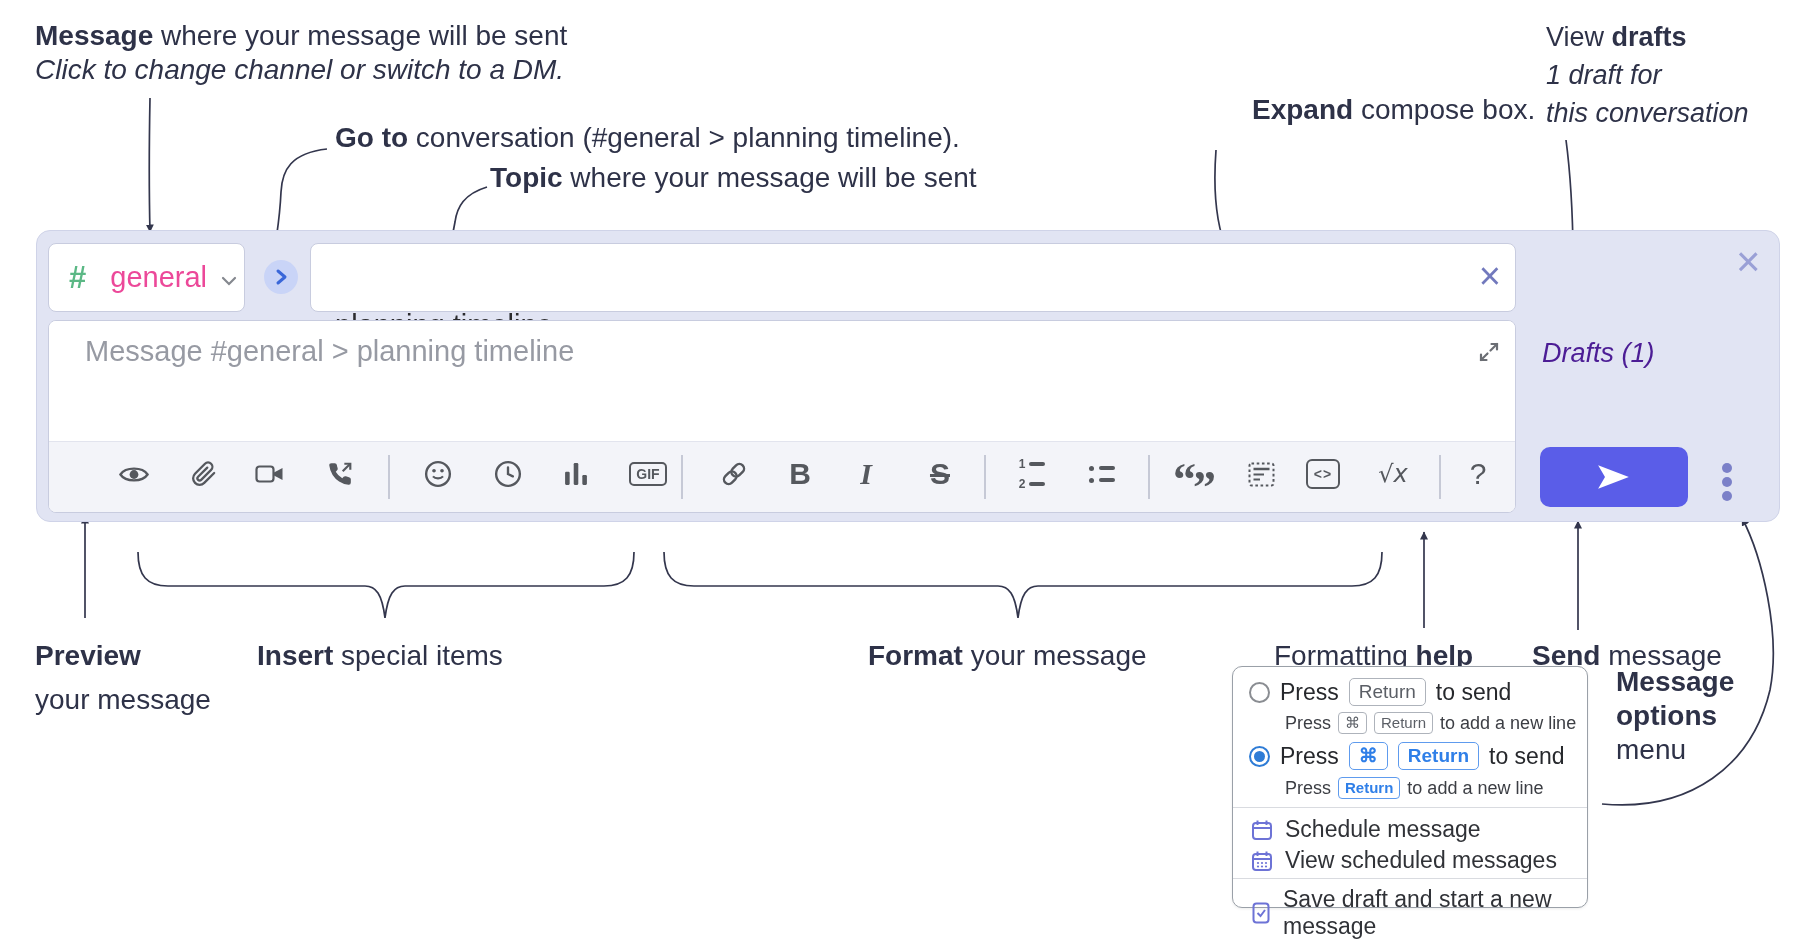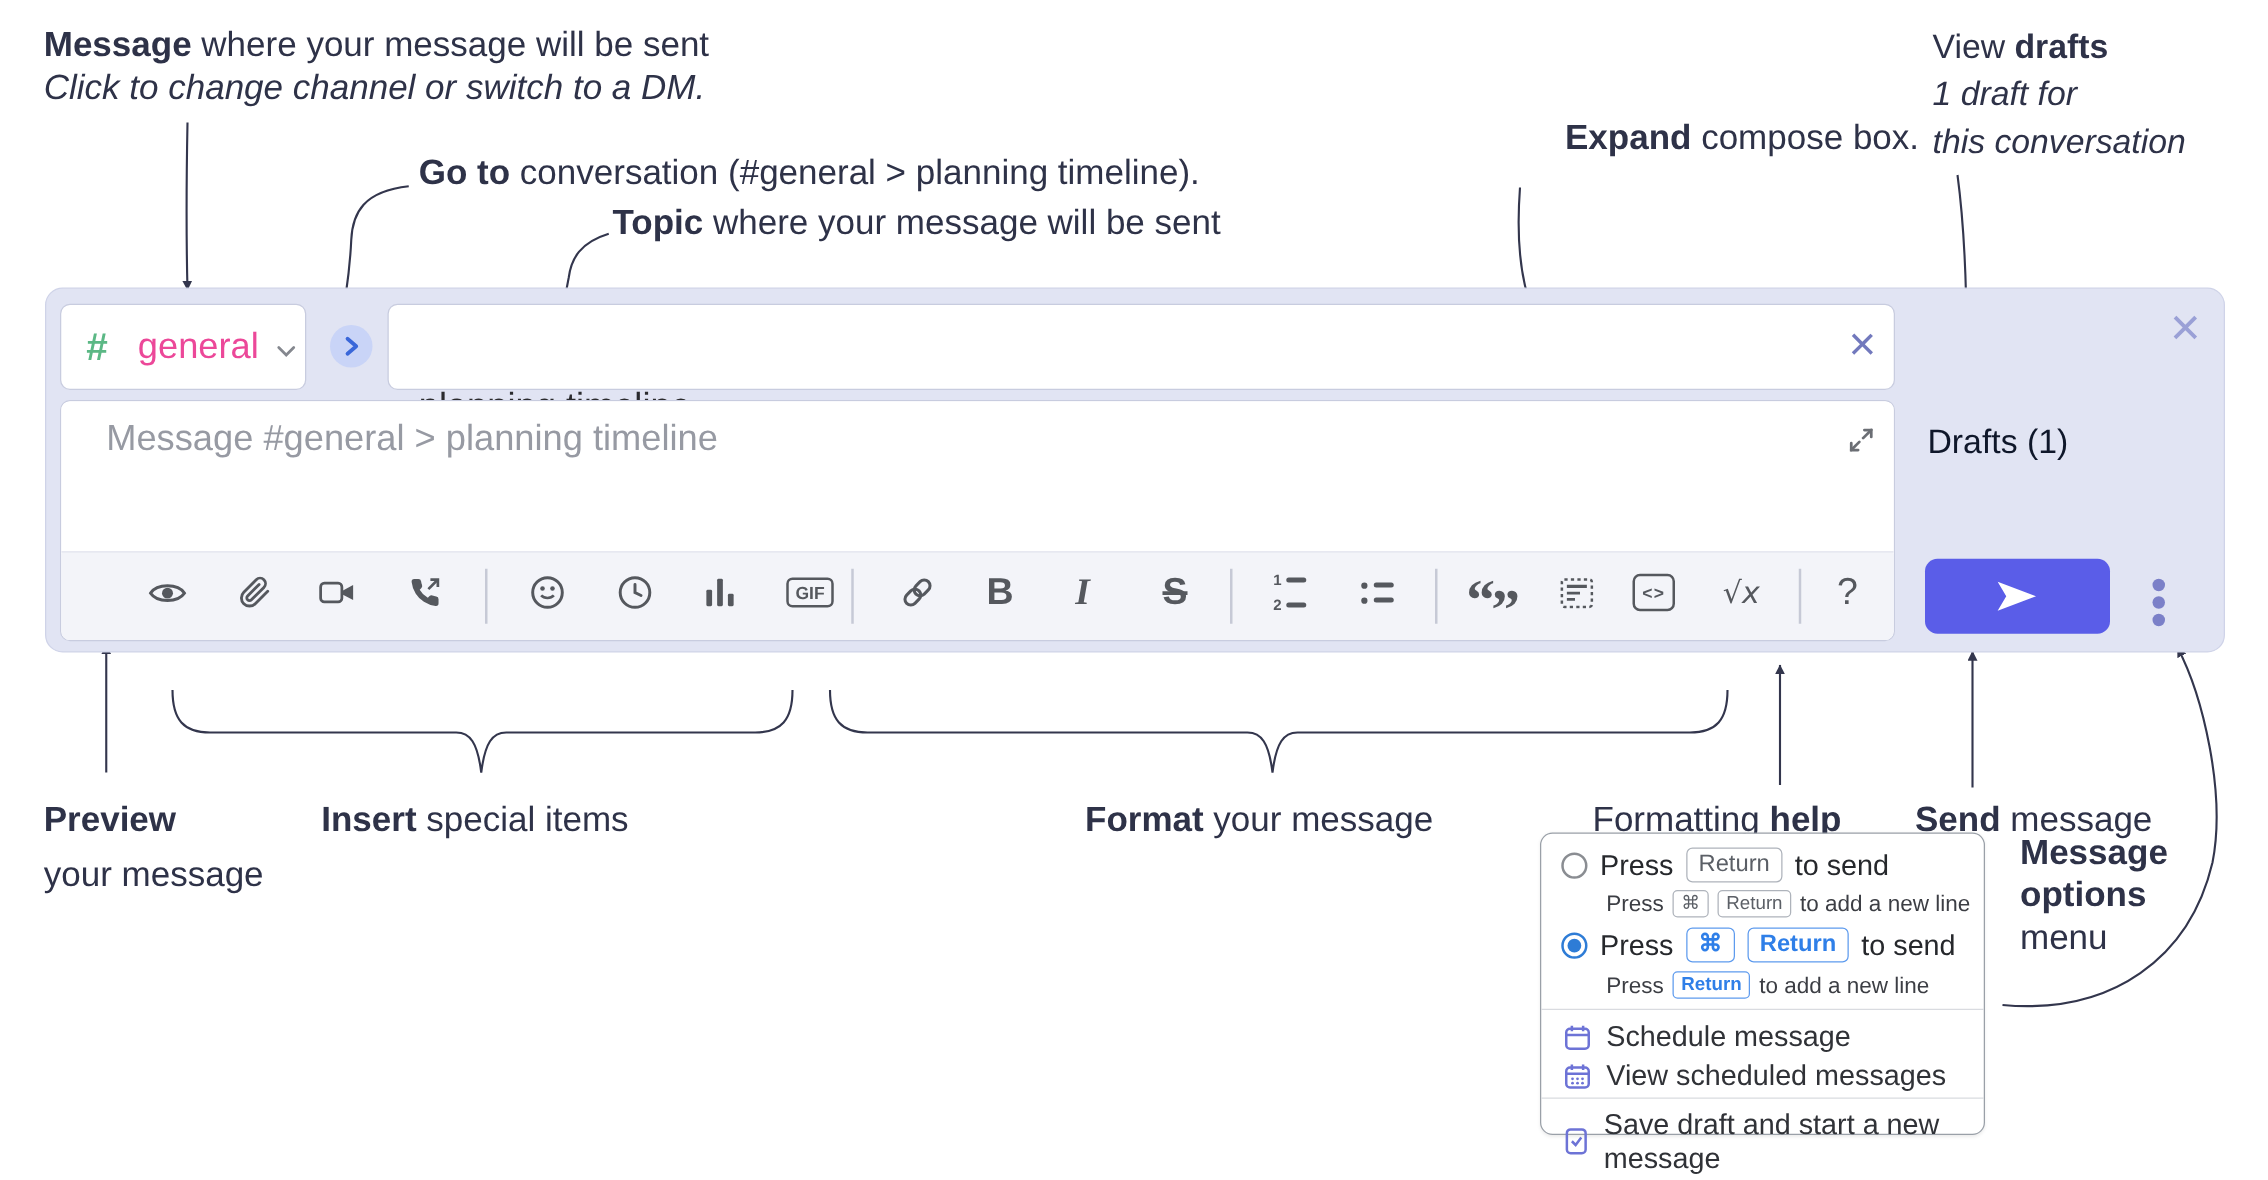--- a/index.html
+++ b/index.html
@@ -40,7 +40,7 @@
   .tdiv{position:absolute;top:13px;width:2px;height:44px;background:#c6c9d6;transform:translateX(-50%);}
   .glyph{font-size:30px;font-weight:600;color:#55585e;}
   #expand-icon{left:1478px;top:341px;width:22px;height:22px;cursor:pointer;}
-  #drafts-link{left:1542px;top:338px;font-size:27px;color:#0f172a;cursor:pointer;}
+  #drafts-link{left:1542px;top:338px;font-size:27px;color:#4c1d95;cursor:pointer;font-style:italic;}
   #compose-close{left:1736px;top:238px;font-size:42px;color:#9aa0d6;font-weight:300;cursor:pointer;}
   #send-button{left:1540px;top:447px;width:148px;height:60px;background:#5a5de8;border-radius:10px;
       display:flex;align-items:center;justify-content:center;cursor:pointer;}

